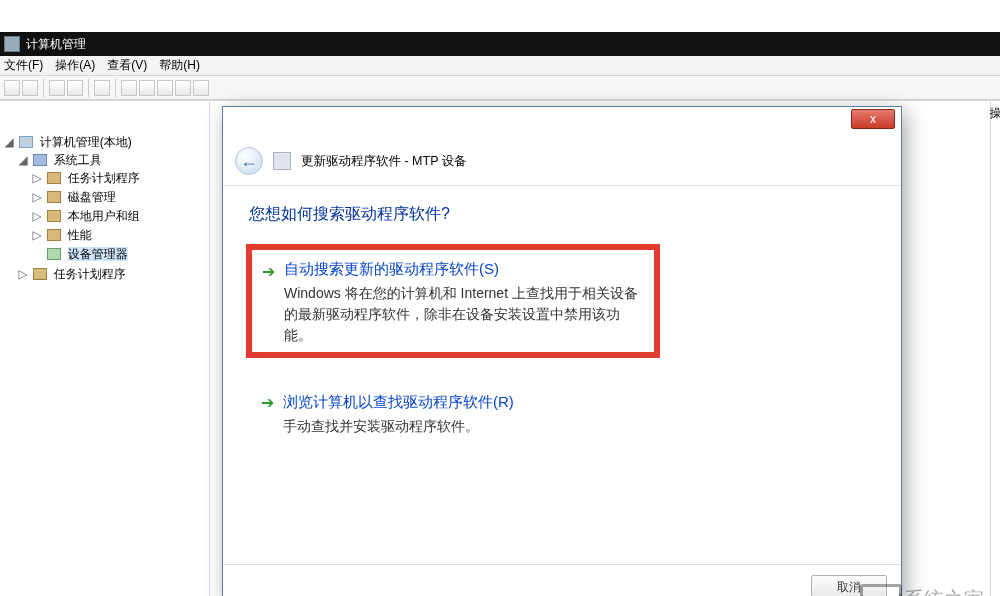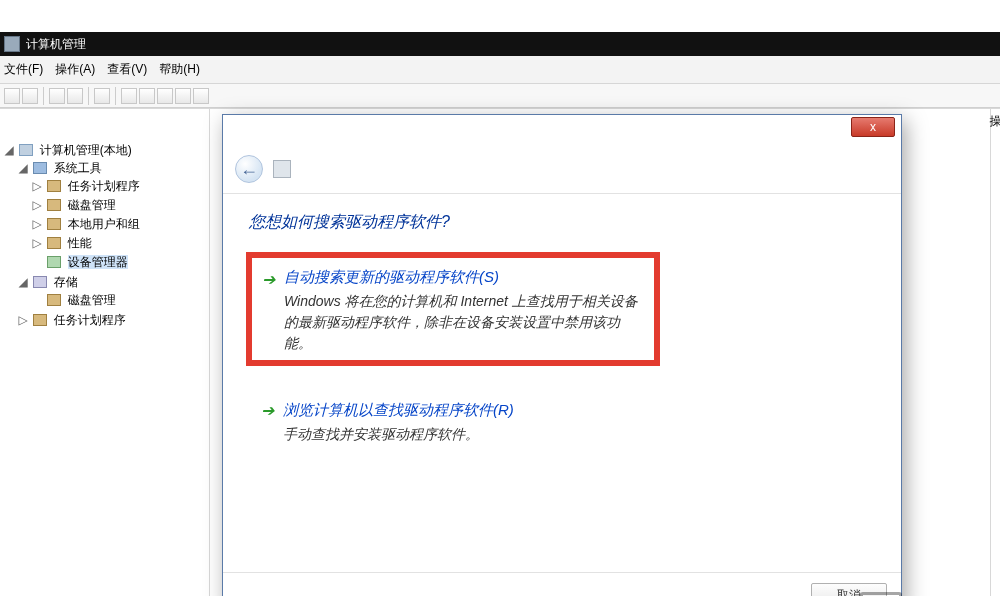--- a/index.html
+++ b/index.html
@@ -31,7 +31,7 @@
   }
   
   .menubar {
-    height: 28px;
+    height: 20px;
     background: #f3f3f3;
     border-bottom: 1px solid #d6d6d6;
     display: flex;

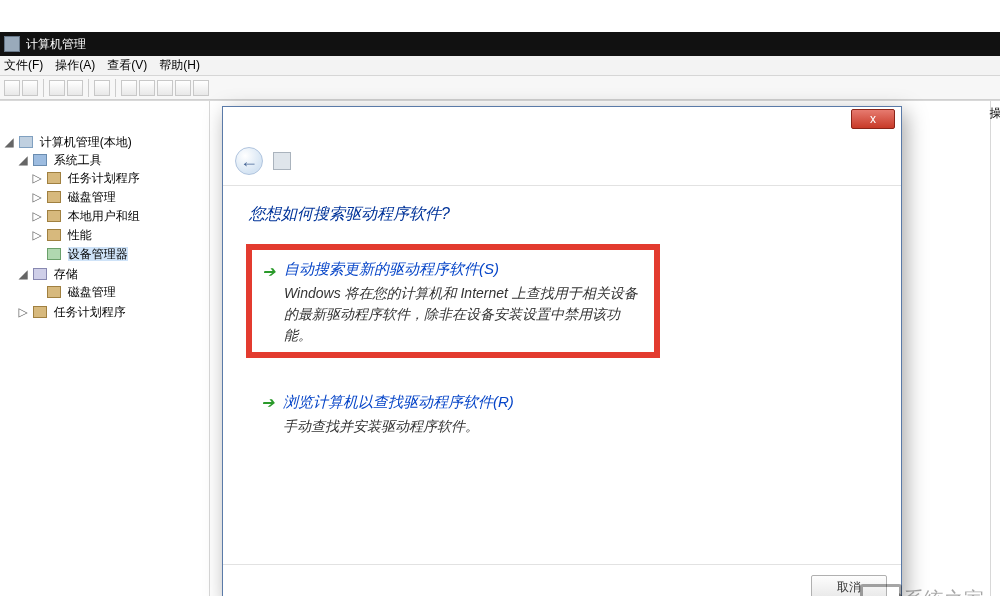--- a/index.html
+++ b/index.html
@@ -344,6 +344,7 @@
           <span>←</span>
         </div>
         <div class="hdr-icon"></div>
+        <div class="hdr-text">更新驱动程序软件 - MTP 设备</div>
       </div>
       <div class="hr"></div>
       <div class="body">

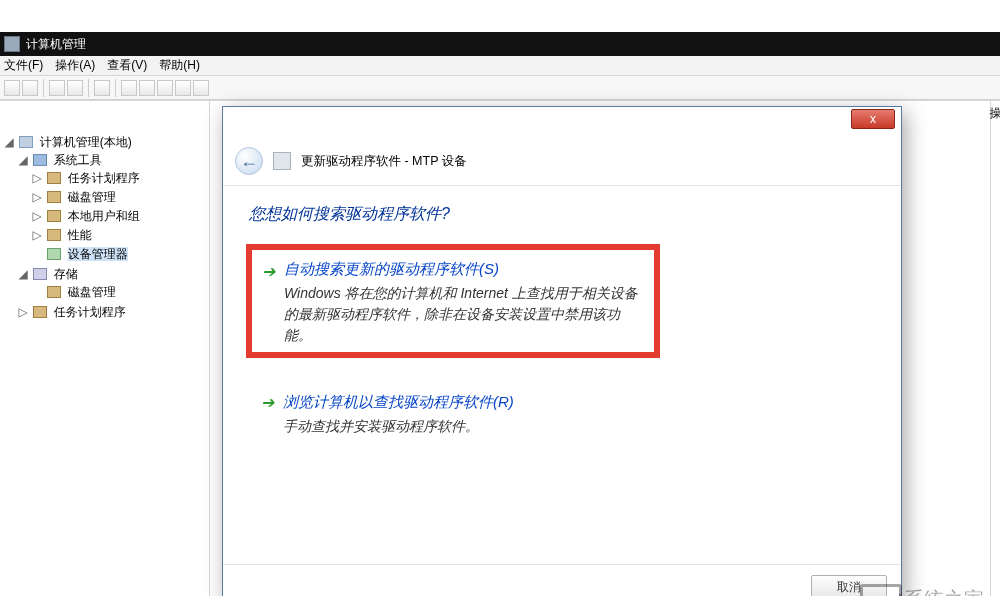--- a/index.html
+++ b/index.html
@@ -157,7 +157,7 @@
   }
   .dialog .hdr-text { font-size: 12.5px; color:#000; }
   .dialog .hr { height:1px; background:#e2e2e2; margin:0 0 18px 0; }
-  .dialog .body { padding: 0 26px; font-style: italic; }
+  .dialog .body { padding: 0 26px; }
   .dialog .question {
     color: #003399; font-size: 16px; margin-bottom: 22px;
   }

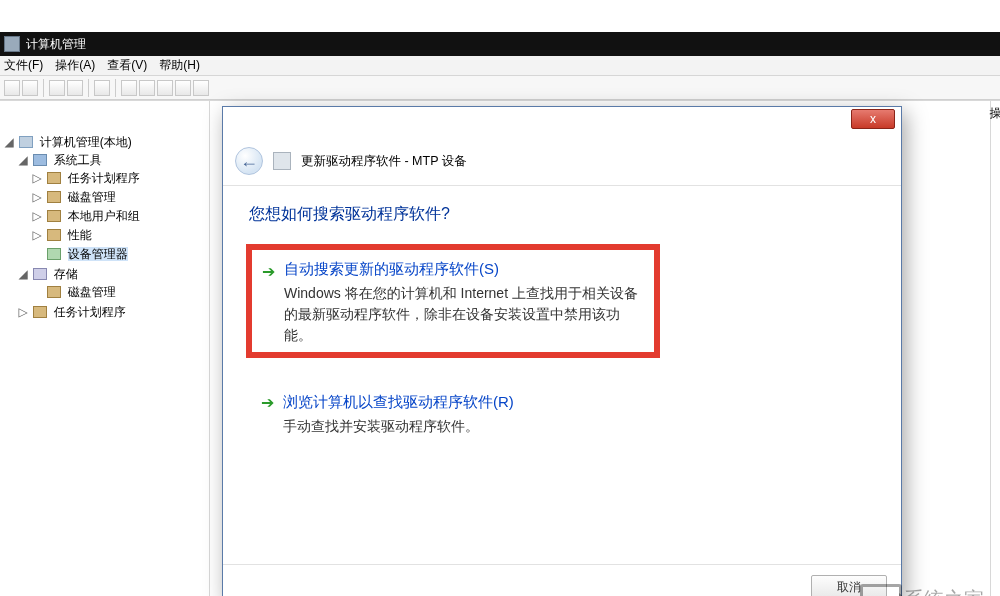--- a/index.html
+++ b/index.html
@@ -290,18 +290,6 @@
               </ul>
             </li>
             <li>
-              <span class="twisty">◢</span>
-              <span class="node-icon ni-store"></span>
-              <span>存储</span>
-              <ul>
-                <li>
-                  <span class="twisty">&nbsp;</span>
-                  <span class="node-icon"></span>
-                  <span>磁盘管理</span>
-                </li>
-              </ul>
-            </li>
-            <li>
               <span class="twisty">▷</span>
               <span class="node-icon"></span>
               <span>任务计划程序</span>

